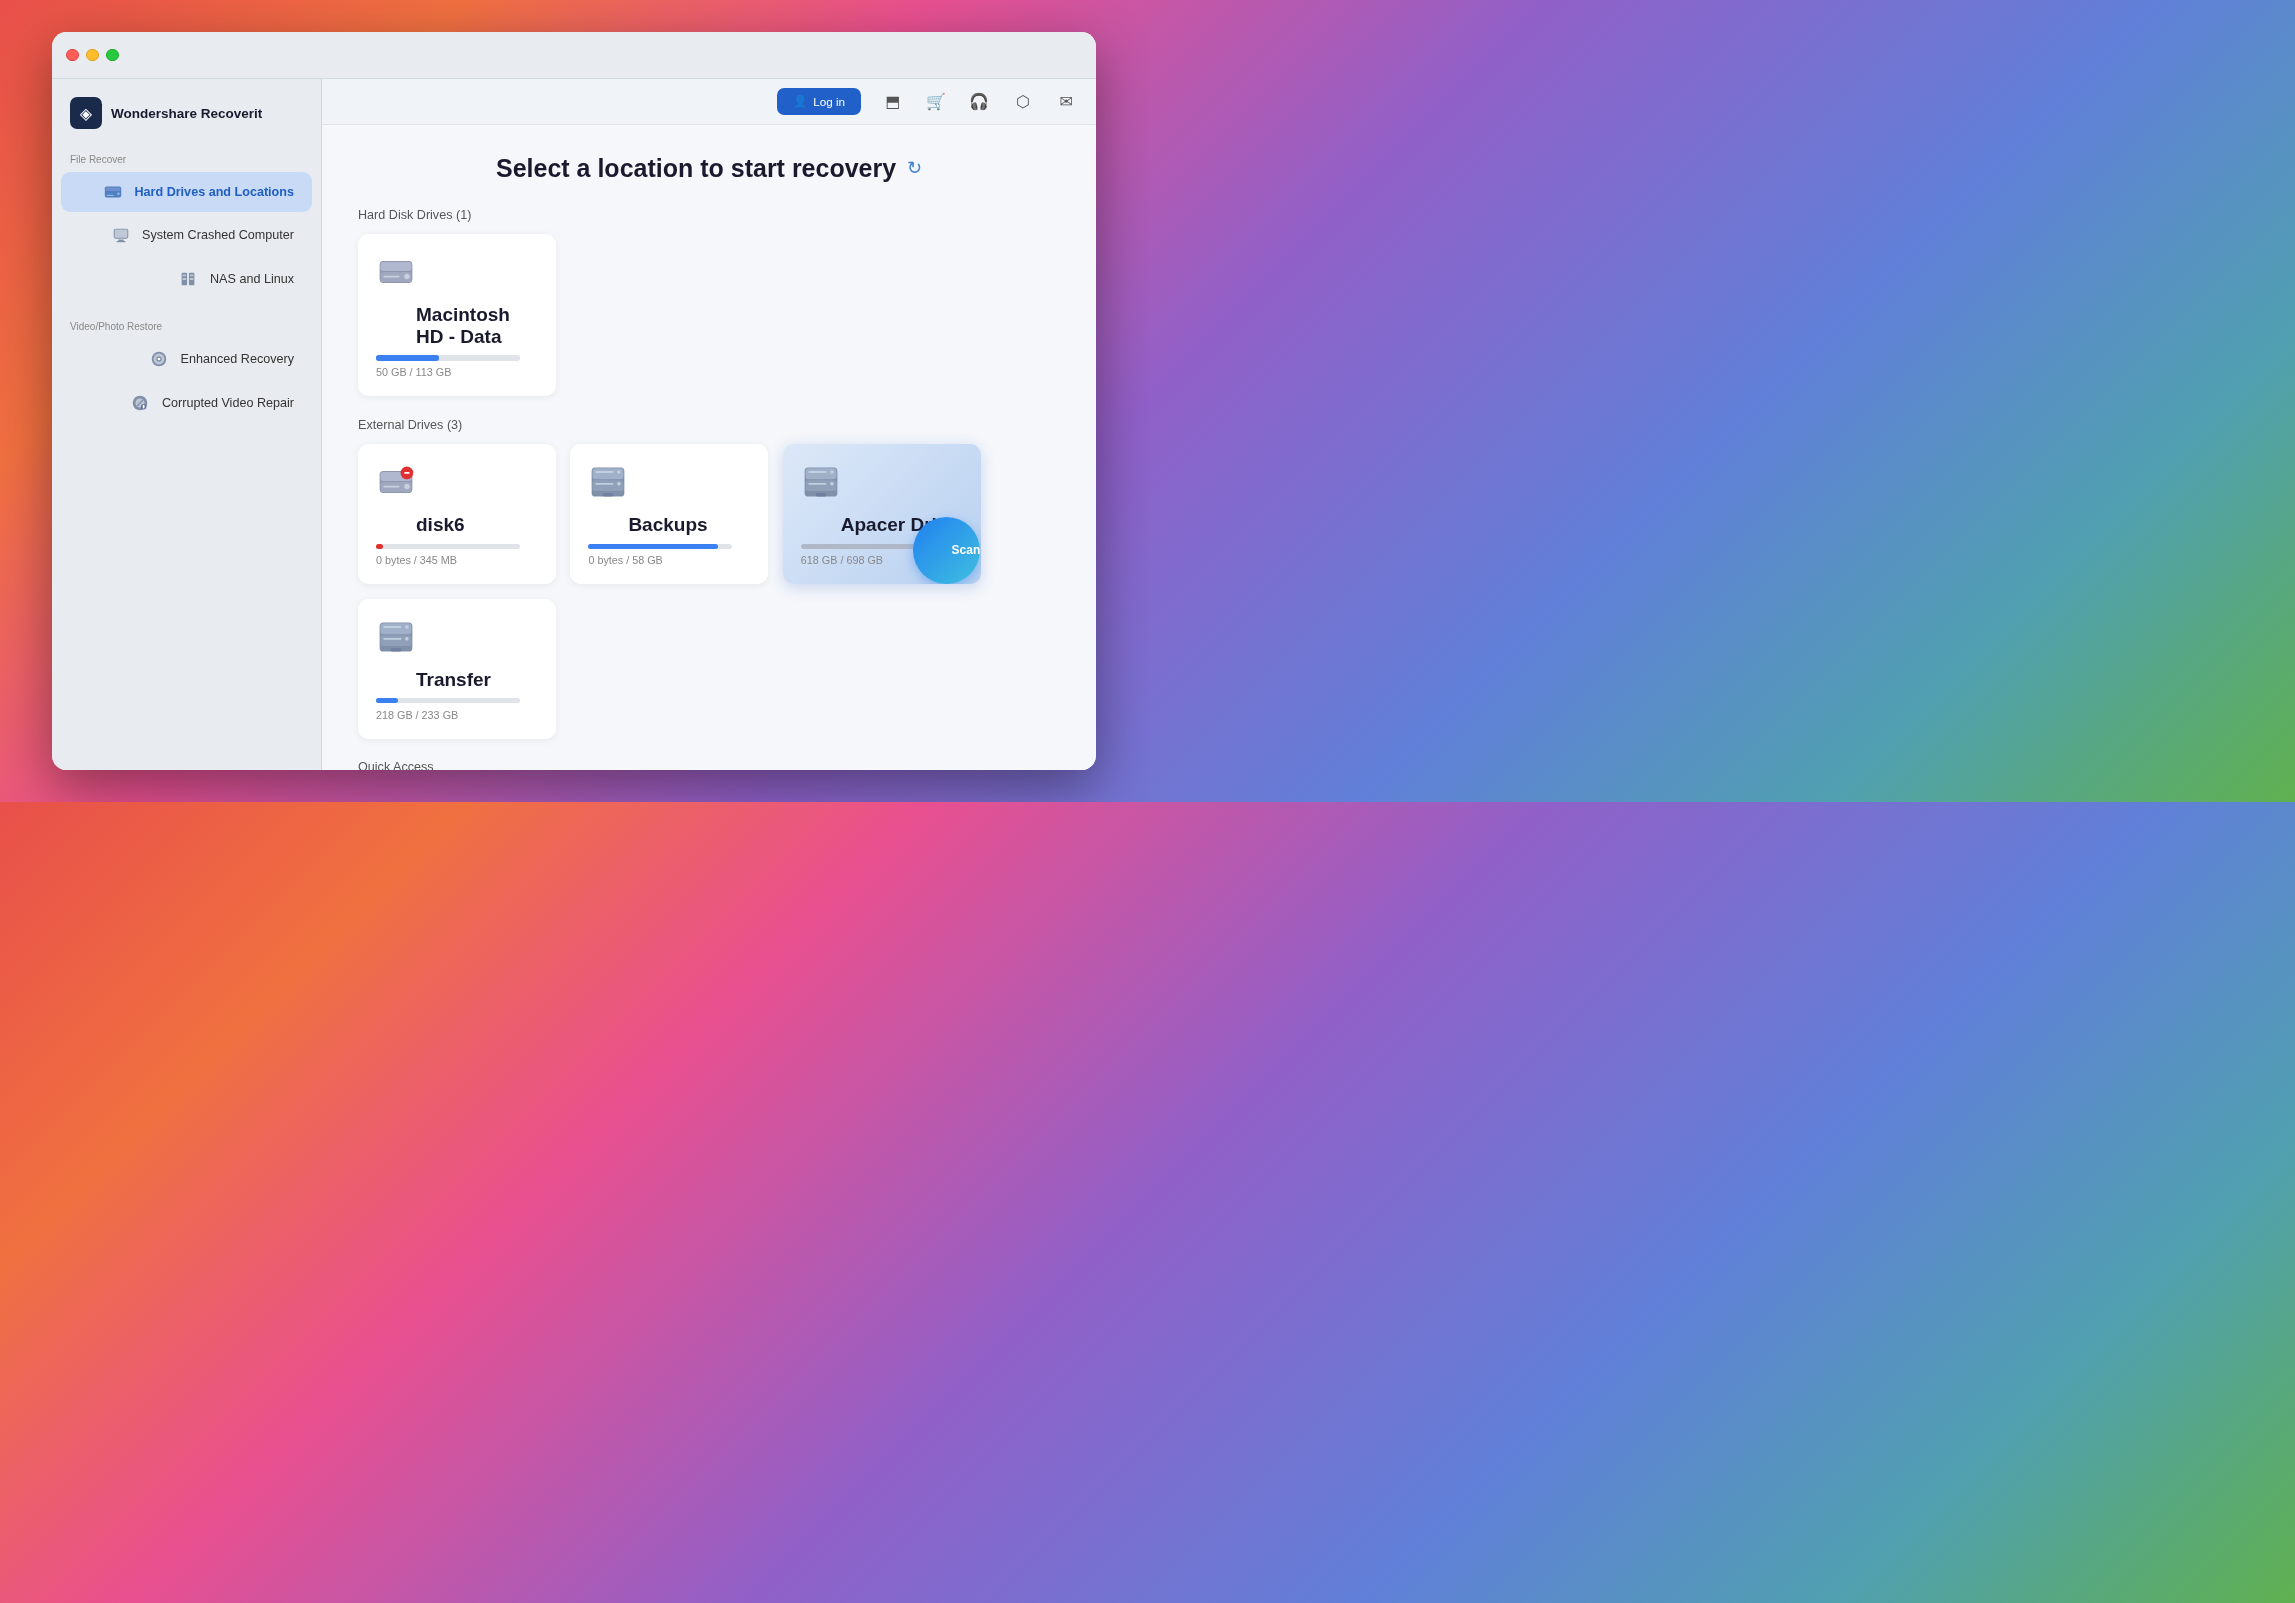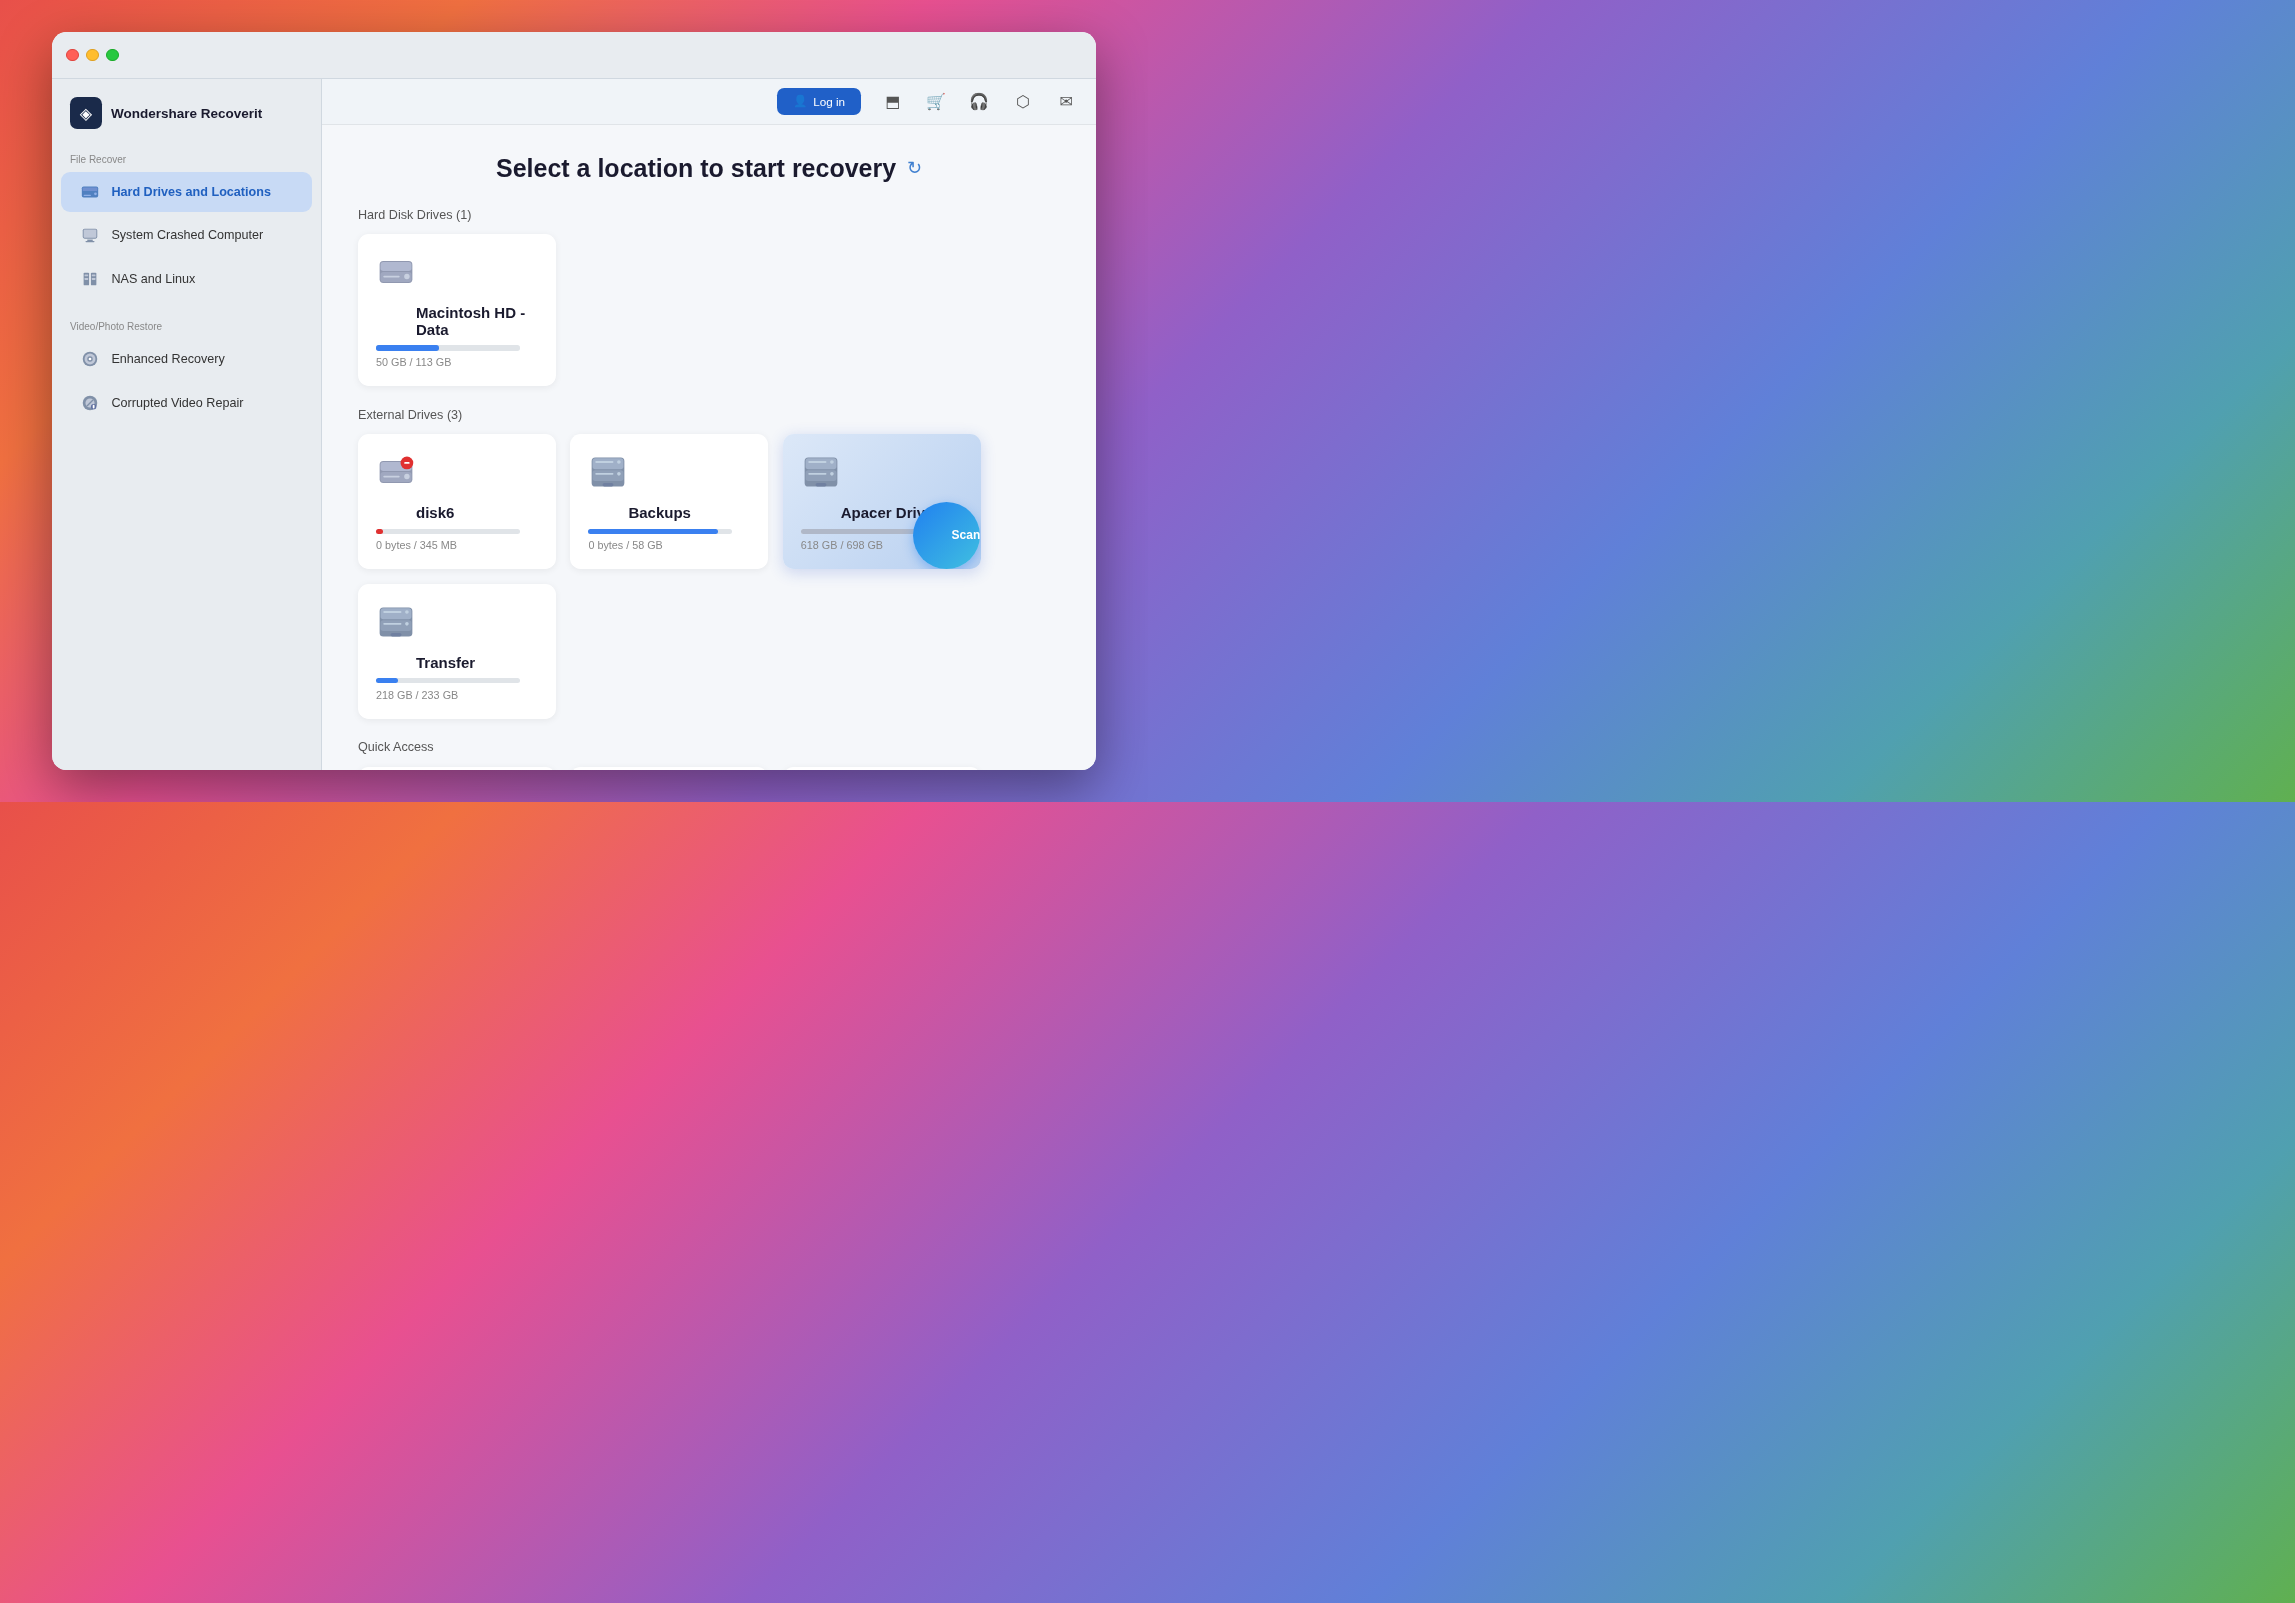--- a/index.html
+++ b/index.html
@@ -104,6 +104,7 @@
       cursor: pointer;
       border-radius: 9px;
       margin: 1.8px 9px;
+      justify-content: flex-end;
     }
 
     .sidebar-item.active {

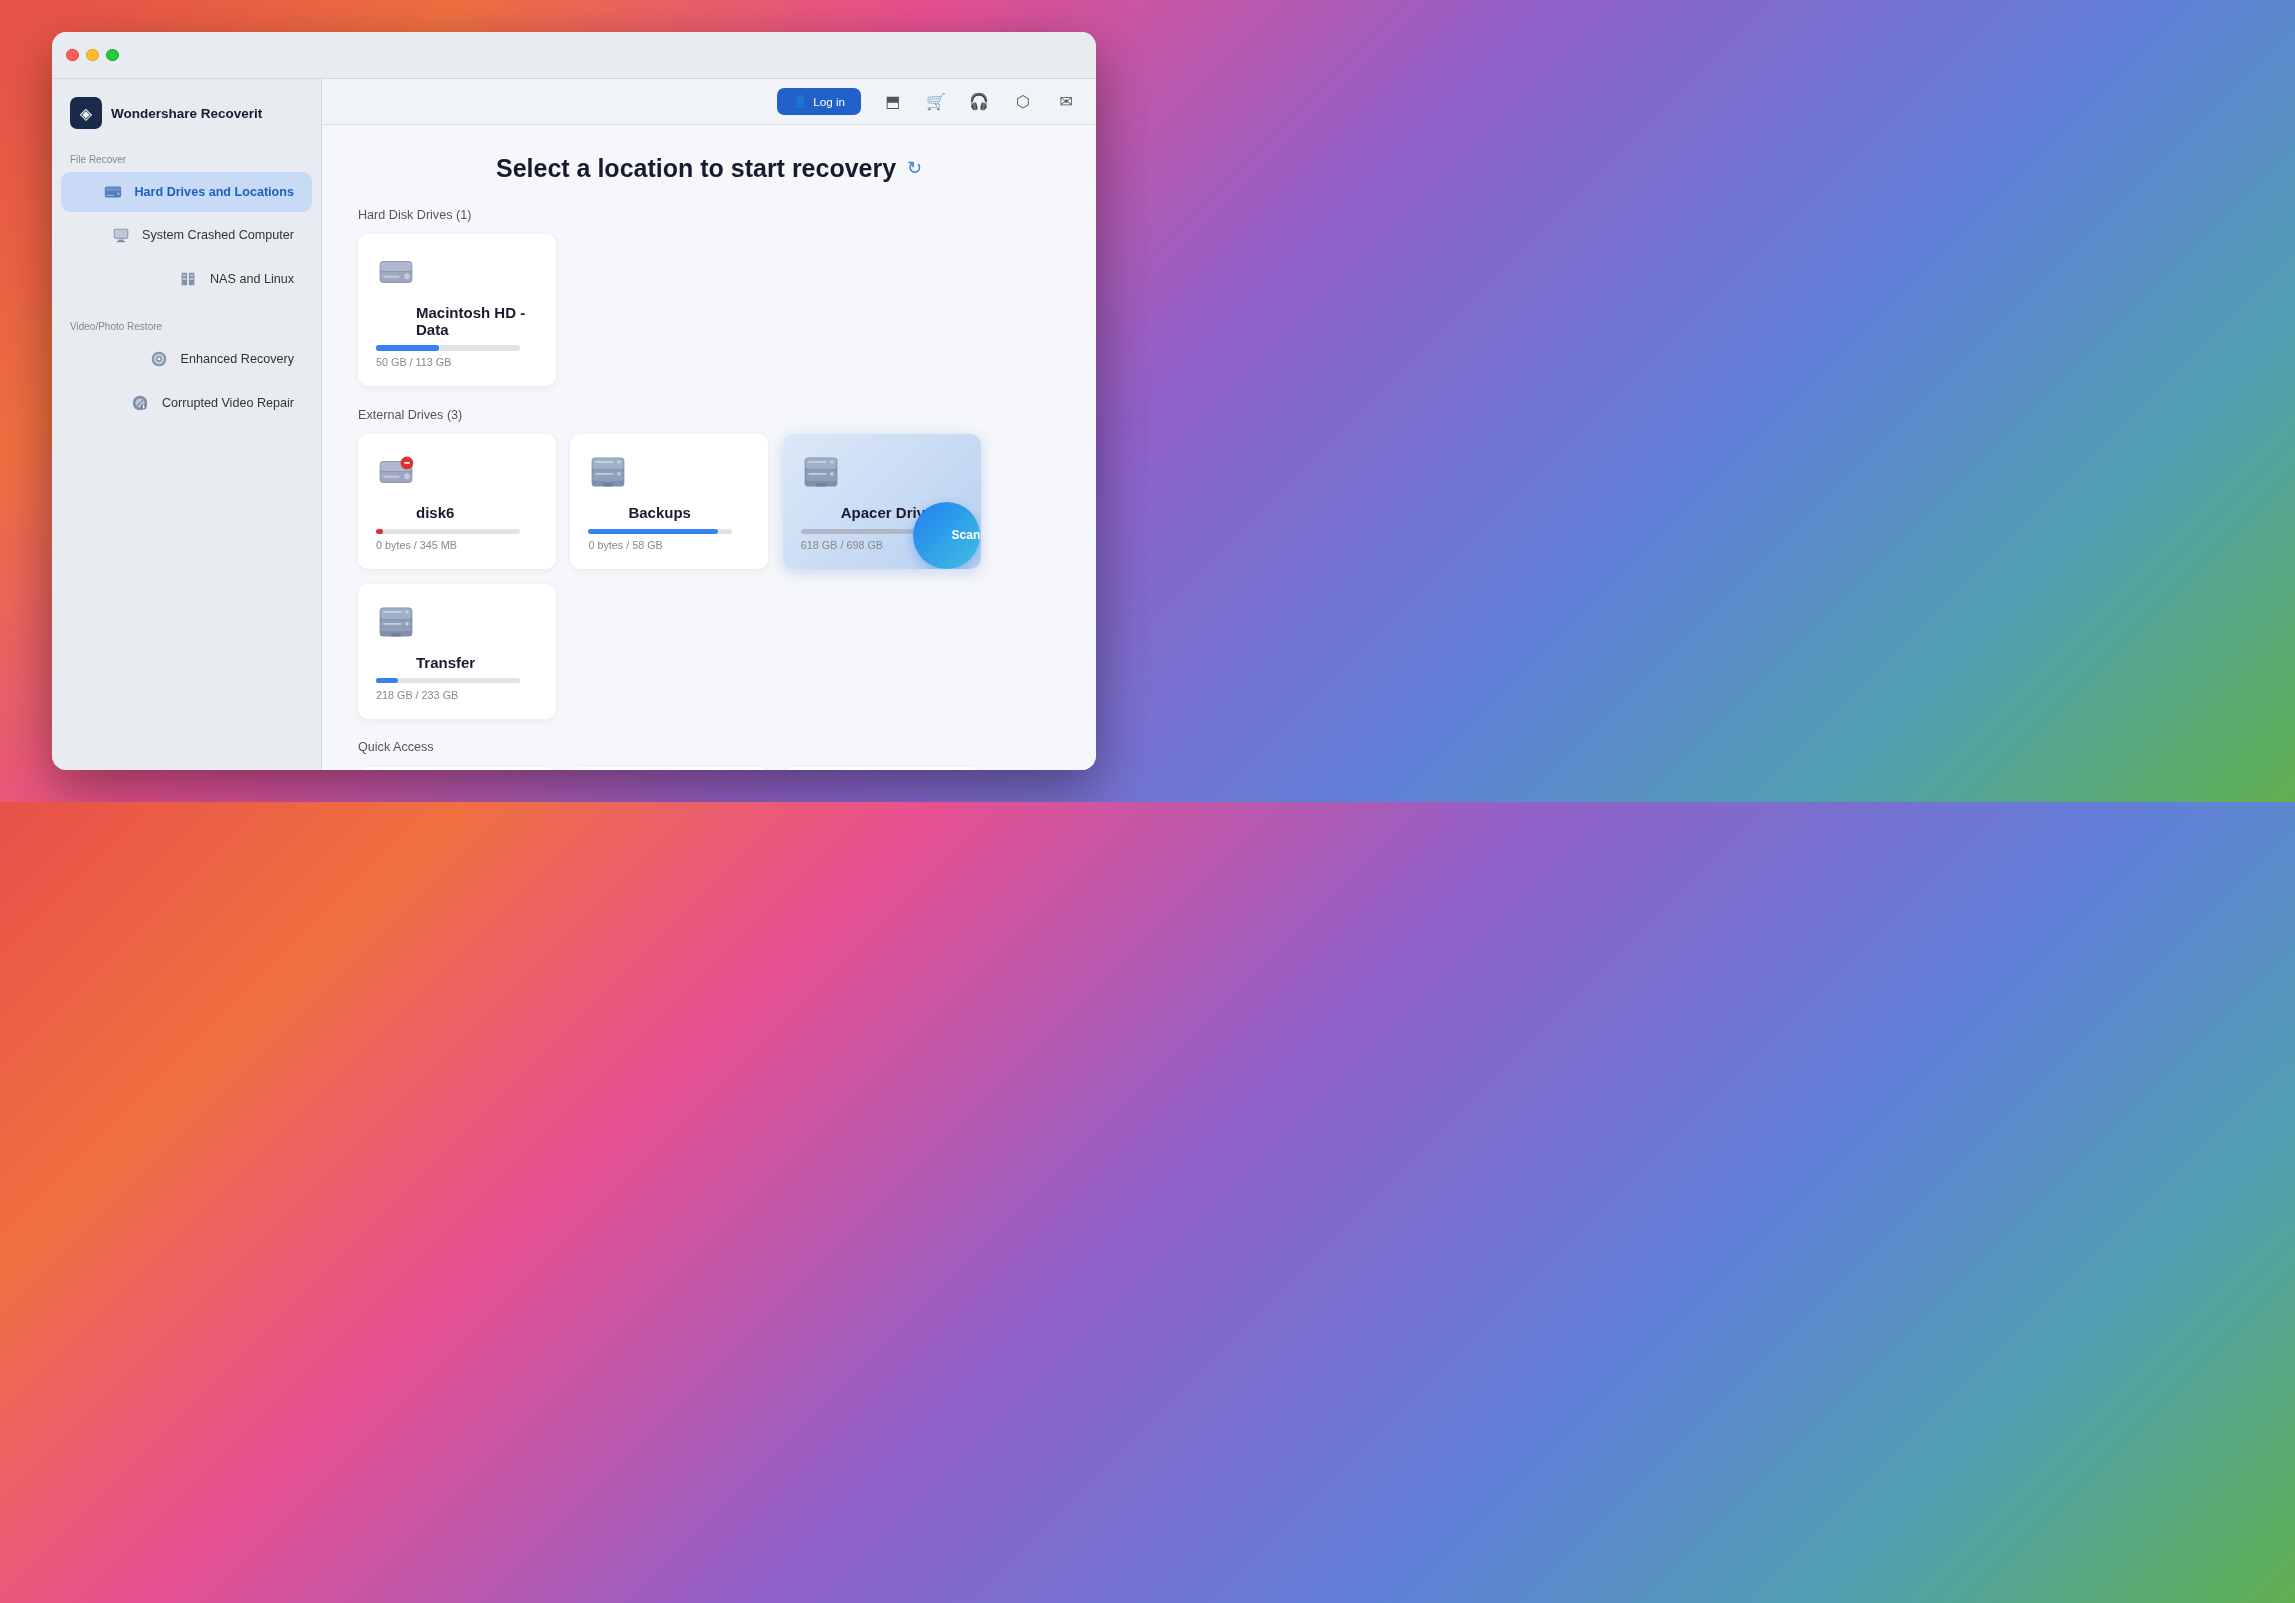--- a/index.html
+++ b/index.html
@@ -248,7 +248,7 @@
     }
 
     .drive-name {
-      font-size: 15px;
+      font-size: 19px;
       font-weight: 600;
       color: #1a1a2e;
       margin-bottom: 7.2px;

